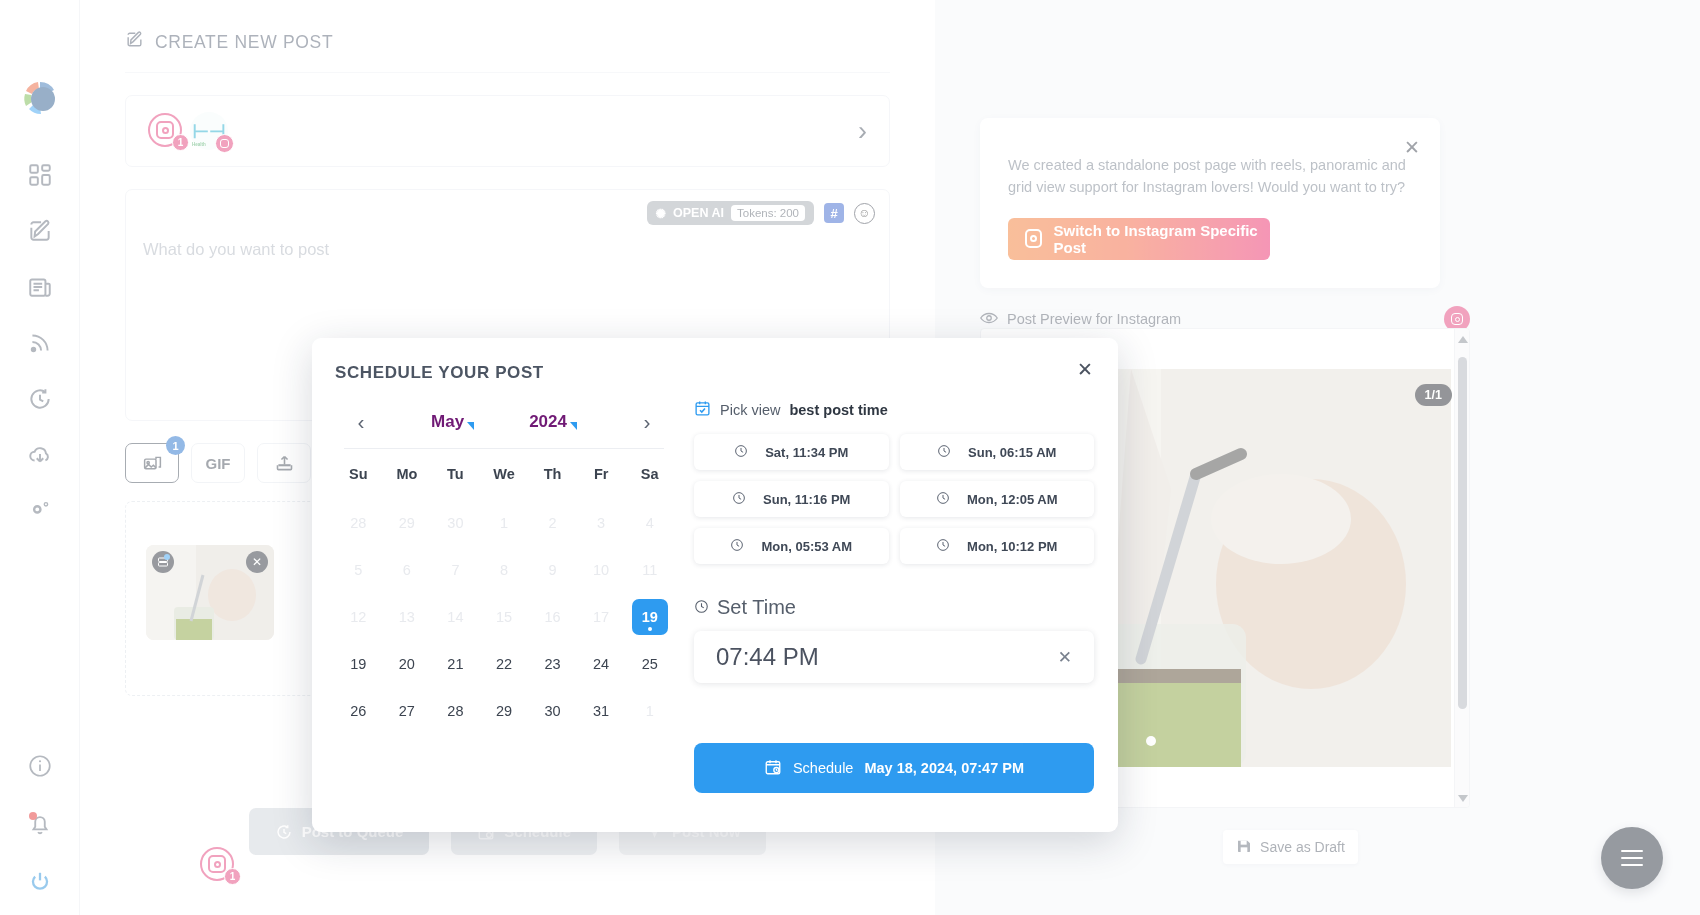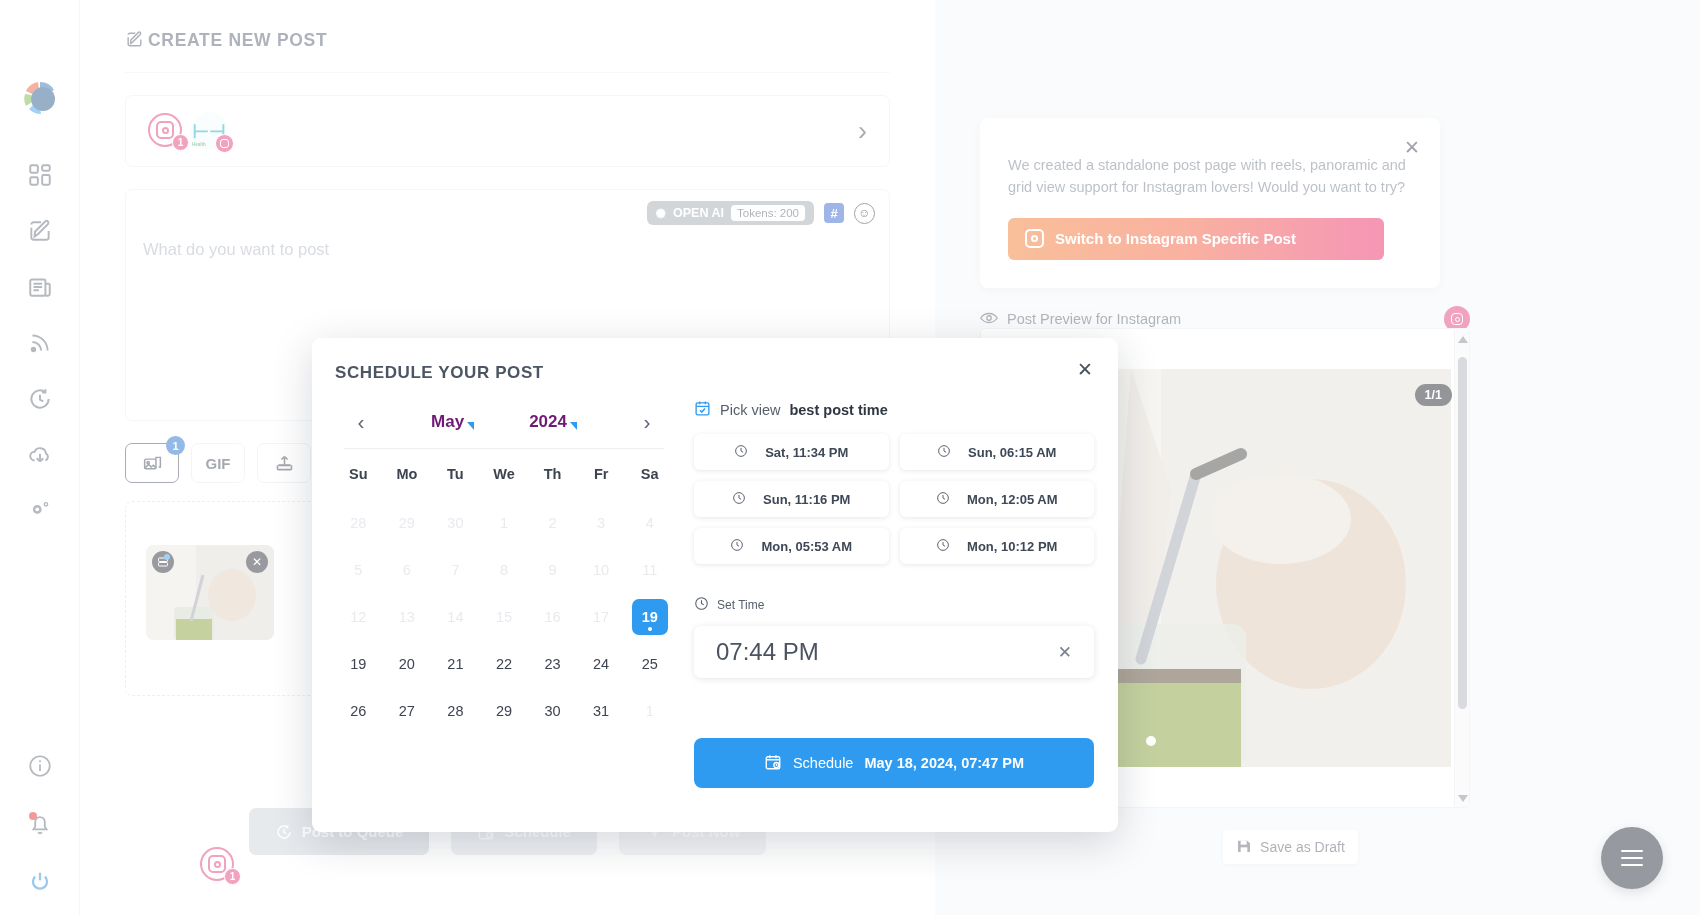--- a/index.html
+++ b/index.html
@@ -33,8 +33,8 @@
   }
   .composer { padding: 30px 45px 0 45px; }
   .page-title {
-    display: flex; gap: 4px;
-    font-size: 17.5px; font-weight: bold; letter-spacing: .7px; color: #4a5568;
+    display: flex; align-items: center; gap: 11px;
+    font-size: 17.5px; font-weight: normal; letter-spacing: .7px; color: #4a5568;
     padding-bottom: 18px; border-bottom: 1px solid #edeff3;
   }
   .page-title svg { width: 19px; height: 19px; }

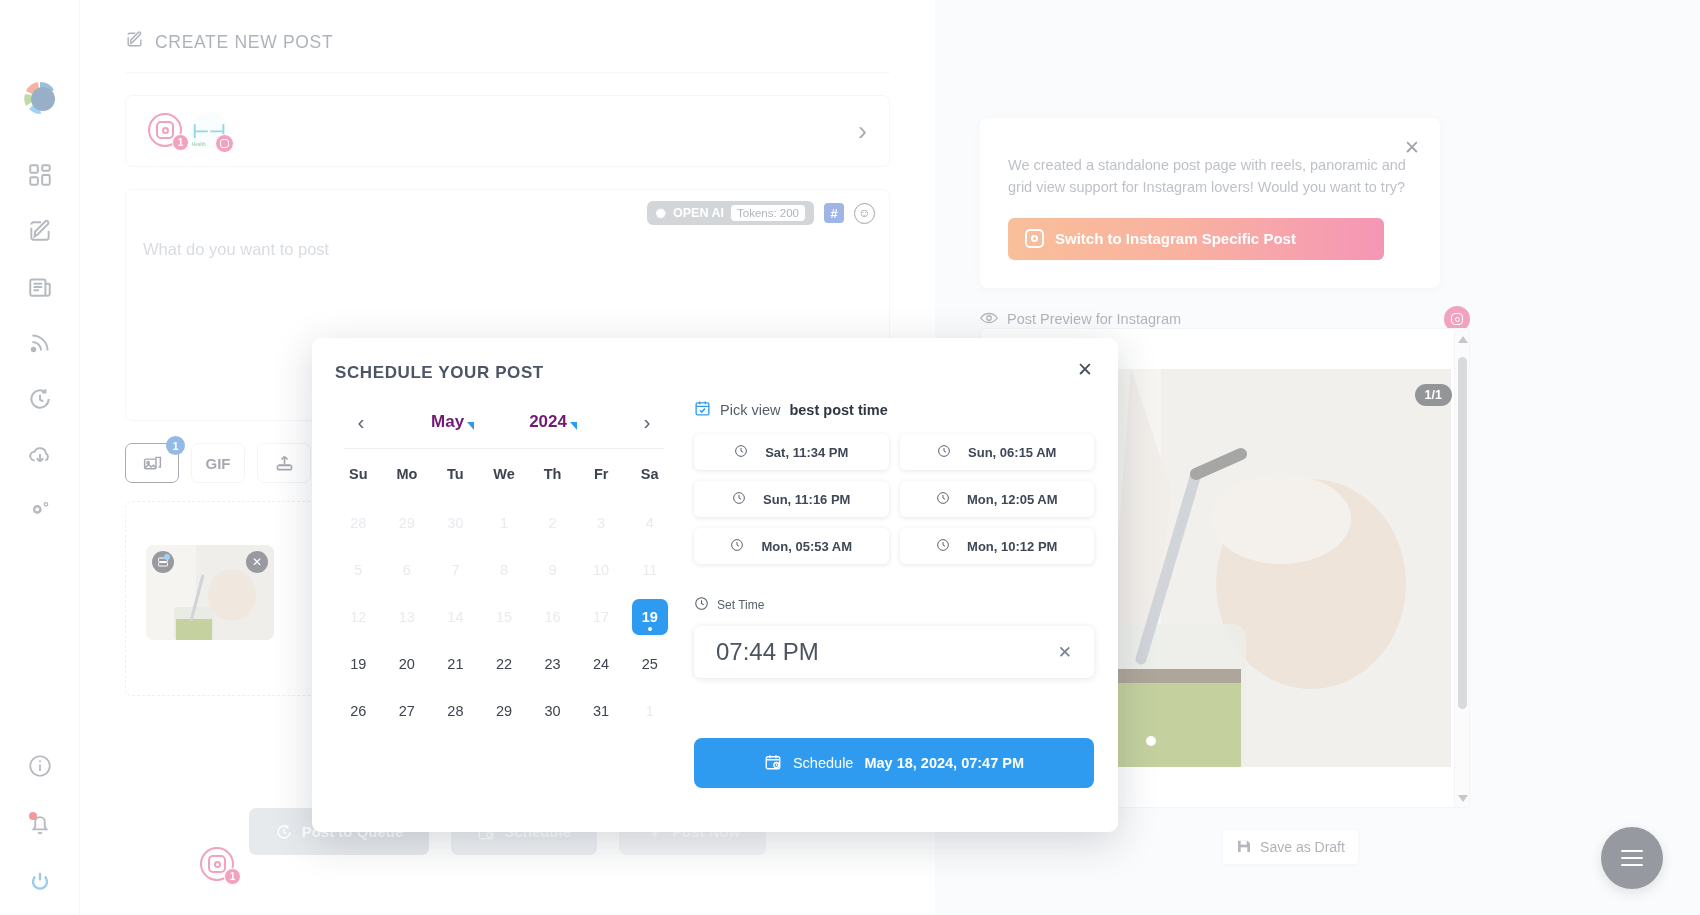--- a/index.html
+++ b/index.html
@@ -138,7 +138,7 @@
   .promo-title b { color: #2e3643; }
   .promo-body { margin-top: 11px; font-size: 14.5px; line-height: 1.5; color: #6c7684; }
   .promo-btn {
-    margin-top: 19px; height: 42px; border-radius: 6px; width: 376px;
+    margin-top: 19px; height: 42px; border-radius: 6px; width: 262px;
     background: linear-gradient(90deg, #f27121 0%, #f2552c 45%, #e8175d 100%);
     color: #fff; font-size: 15px; font-weight: bold; display: flex; align-items: center;
     gap: 11px; padding-left: 17px; cursor: pointer;

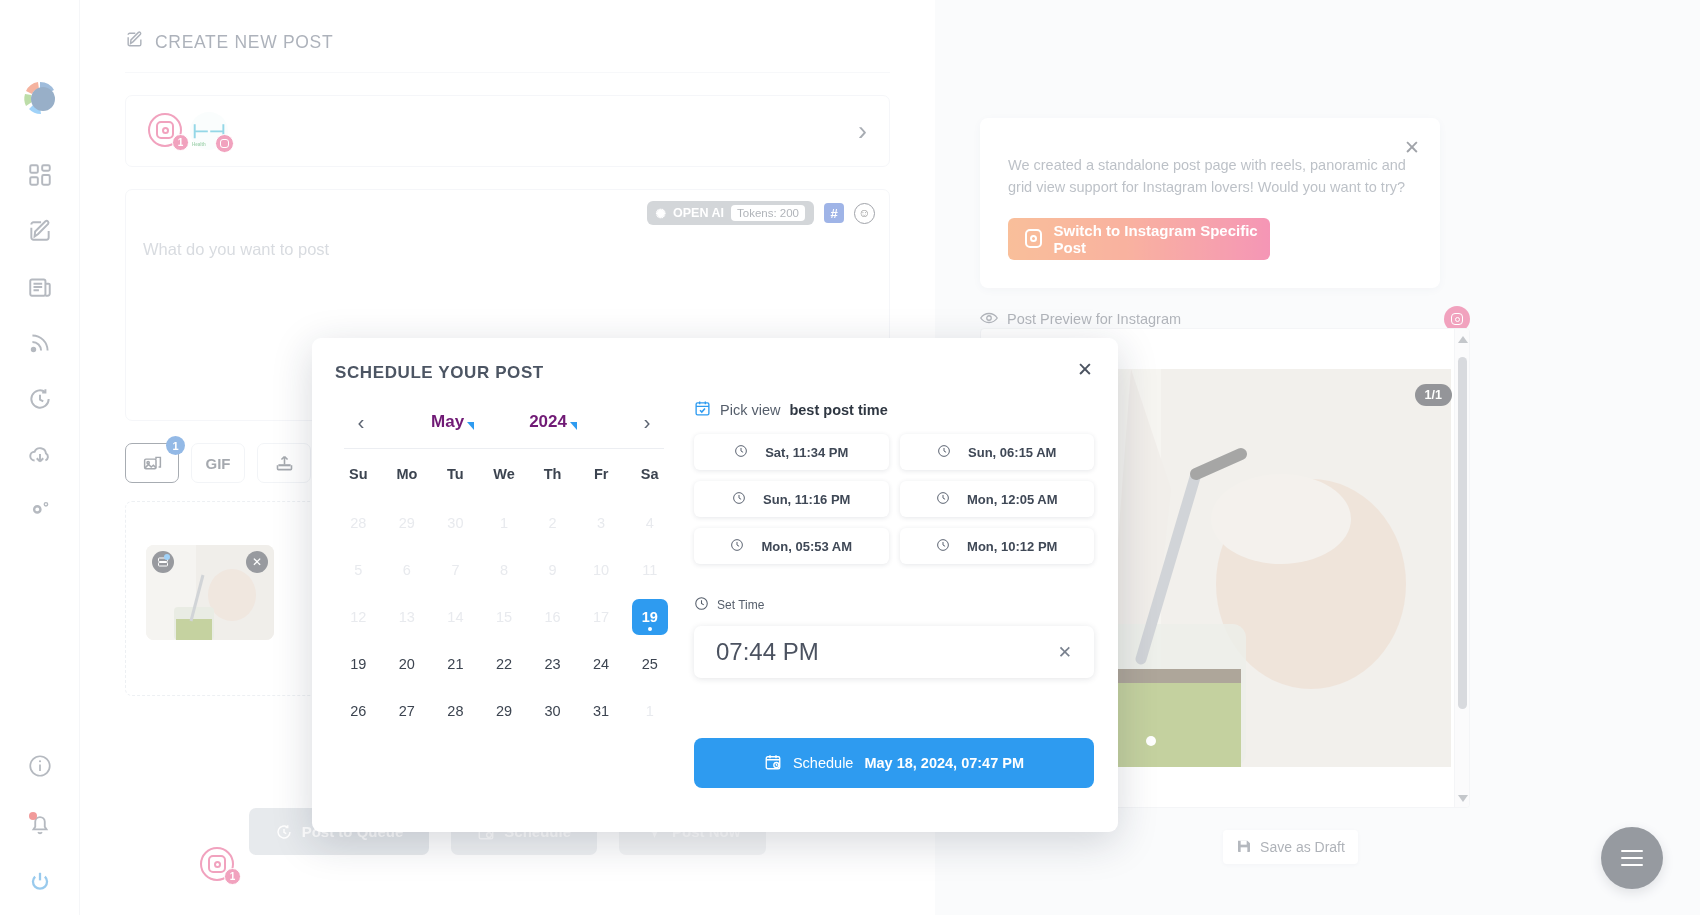--- a/index.html
+++ b/index.html
@@ -230,8 +230,8 @@
     box-shadow: 0 1px 5px rgba(30,40,60,.11); cursor: pointer;
   }
   .slot svg { width: 14px; height: 14px; }
-  .settime { margin-top: 32px; display: flex; align-items: center; gap: 8px;
-    font-size: 12px; color: #555e6b; }
+  .settime { margin-top: 32px; display: flex; gap: 8px;
+    font-size: 20px; color: #555e6b; }
   .settime svg { width: 15px; height: 15px; }
   .time-field {
     margin-top: 12px; height: 52px; background: #fff; border-radius: 7px;

